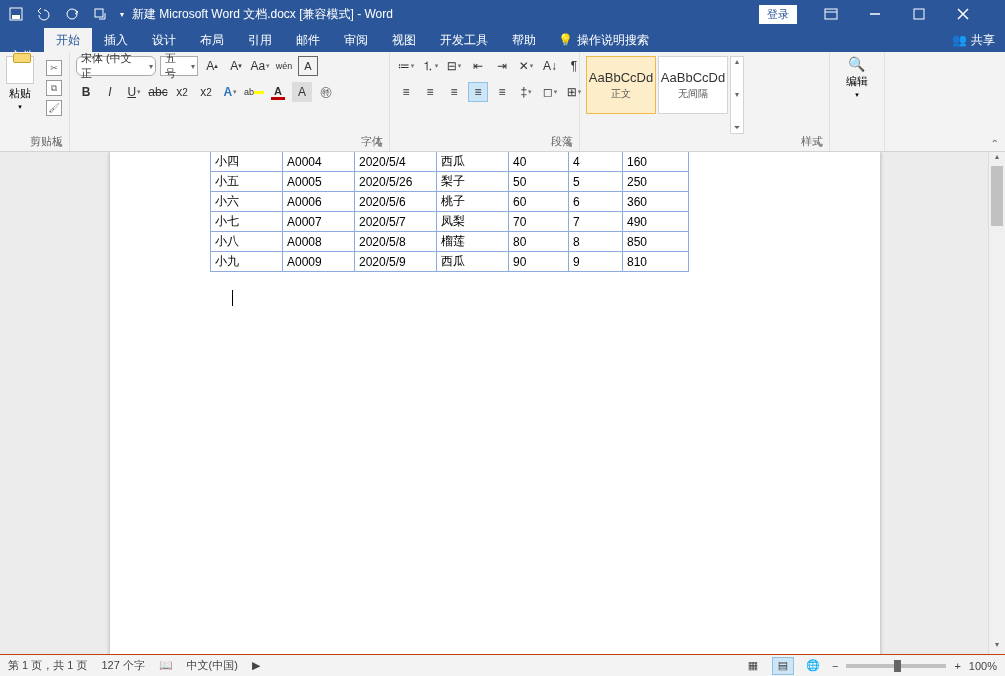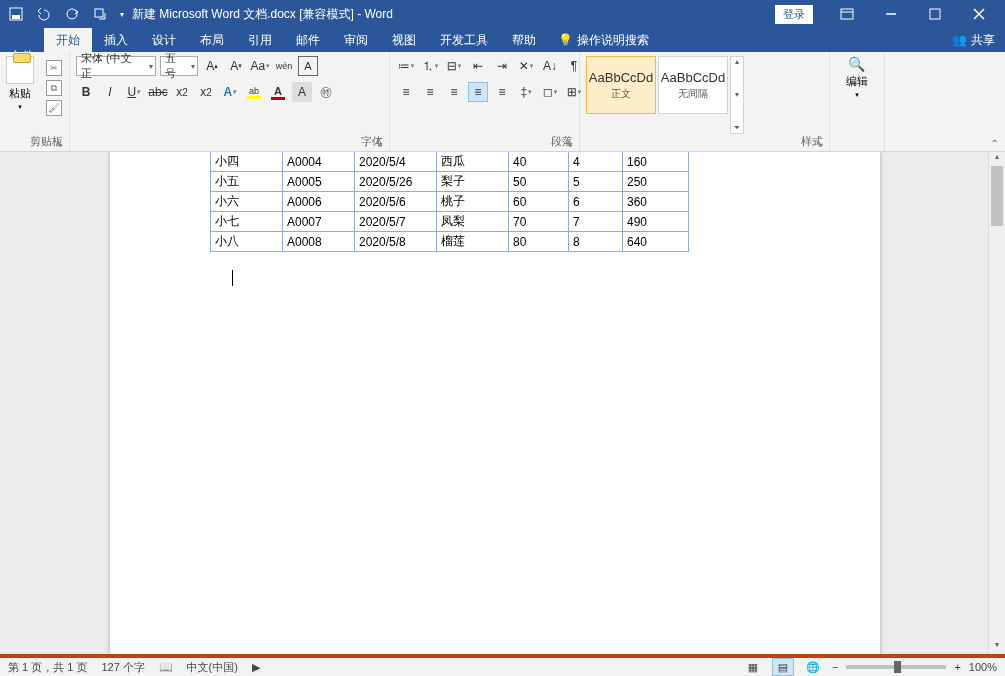--- a/index.html
+++ b/index.html
@@ -9,7 +9,7 @@
 .qat { display: flex; align-items: center; gap: 12px; padding: 0 8px; }
 .qat .ico { width: 16px; height: 16px; display: flex; align-items: center; justify-content: center; }
 .title-text { flex: 1; text-align: left; }
-.win-ctrls { display: flex; align-items: center; gap: 4px; padding-right: 6px; }
+.win-ctrls { display: flex; align-items: center; gap: 4px; padding-right: 22px; }
 .win-ctrls .login-btn { background: #fff; color: #2b579a; padding: 2px 8px; font-size: 11px; margin-right: 10px; }
 .win-ctrls .wc { width: 40px; height: 24px; display: flex; align-items: center; justify-content: center; }
 

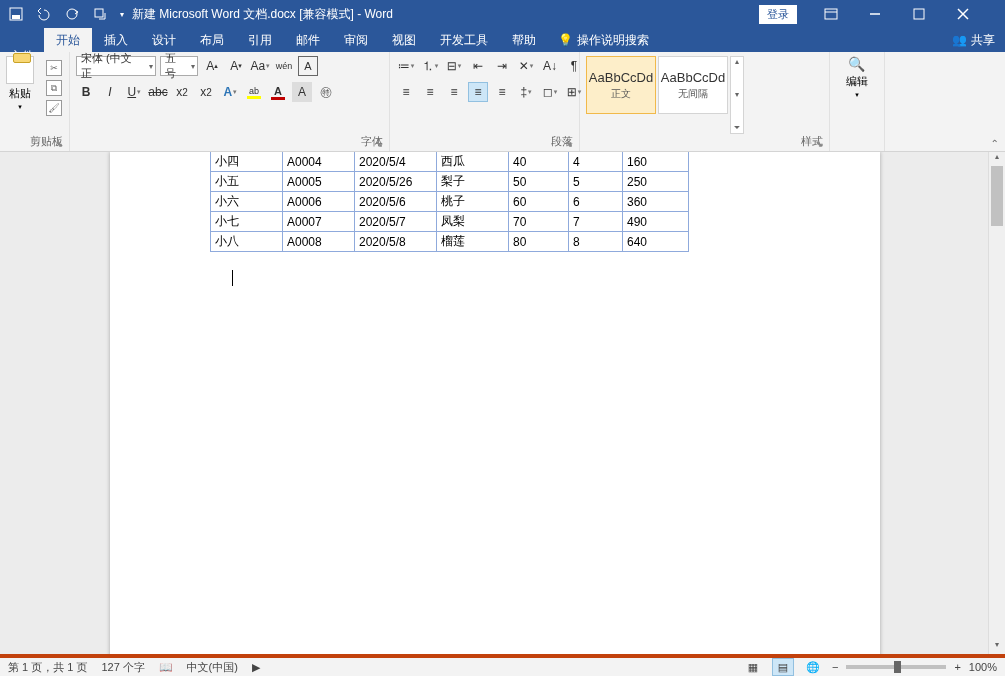--- a/index.html
+++ b/index.html
@@ -36,7 +36,7 @@
 .font-row { display: flex; gap: 4px; align-items: center; }
 .combo { border: 1px solid #ababab; background: #fff; height: 20px; font-size: 11px; padding: 0 14px 0 4px; display: flex; align-items: center; position: relative; color: #333; }
 .combo::after { content: "▾"; position: absolute; right: 2px; font-size: 8px; color: #666; }
-.font-name { width: 80px; }
+.font-name { width: 80px; border-radius: 6px; }
 .font-size { width: 38px; }
 .rbtn { width: 20px; height: 20px; display: flex; align-items: center; justify-content: center; font-size: 12px; color: #333; }
 .rbtn .drop { font-size: 7px; margin-left: 1px; color: #777; }

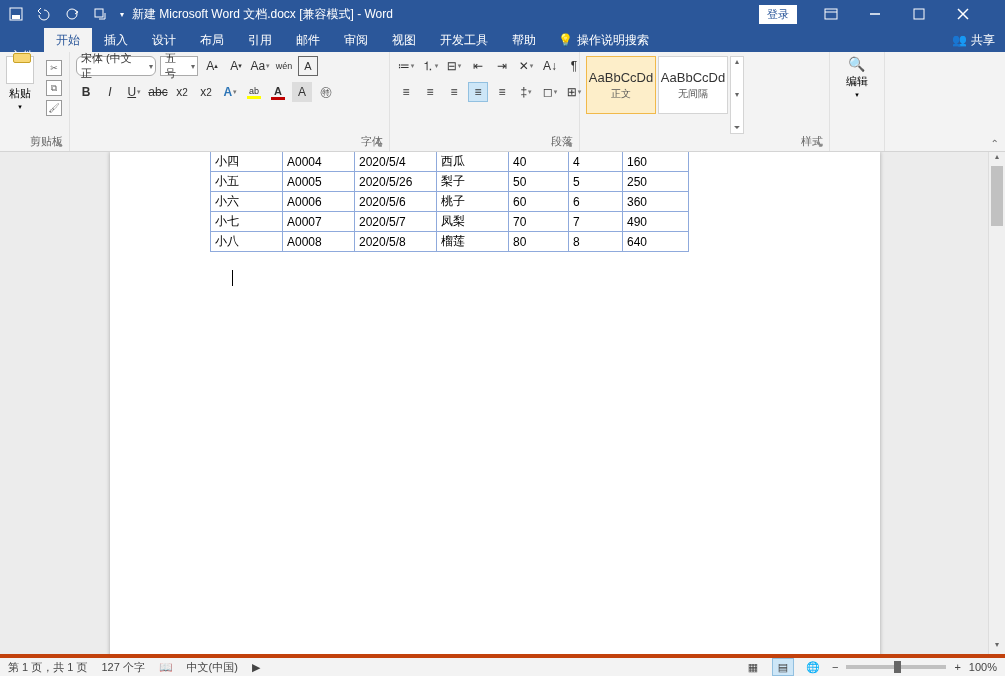--- a/index.html
+++ b/index.html
@@ -207,7 +207,7 @@
             <b>A</b>
             <span class="drop">▾</span>
           </span>
-        <span class="rbtn" style="flex-direction:column">
+        <span class="rbtn" style="flex-direction:row">
             <span style="font-size:9px">ab</span>
             <span class="col-y"></span>
           </span>

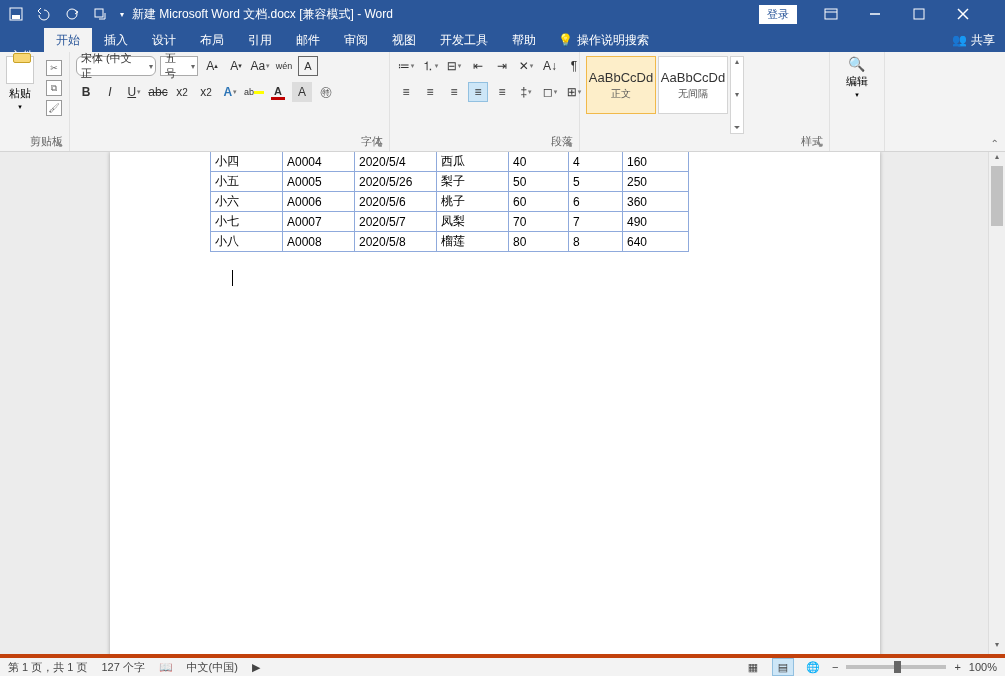--- a/index.html
+++ b/index.html
@@ -326,7 +326,7 @@
             <td>榴莲</td>
             <td>80</td>
             <td>8</td>
-            <td>640</td>
+            <td>850</td>
           </tr>
         </tbody>
     </table>

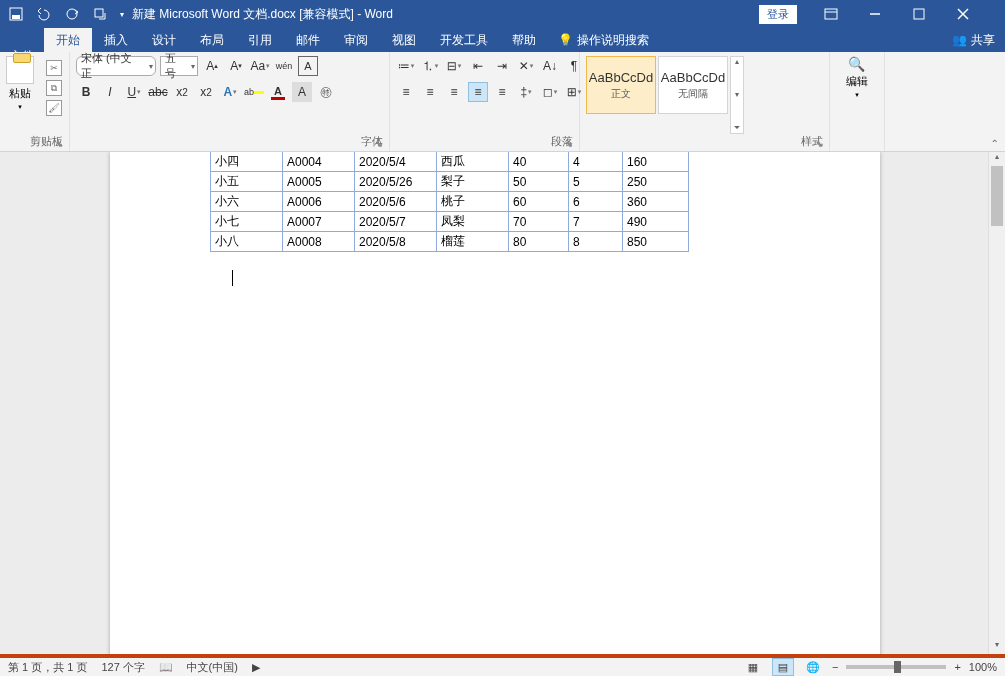--- a/index.html
+++ b/index.html
@@ -328,6 +328,15 @@
             <td>8</td>
             <td>850</td>
           </tr>
+          <tr>
+            <td>小九</td>
+            <td>A0009</td>
+            <td>2020/5/9</td>
+            <td>西瓜</td>
+            <td>90</td>
+            <td>9</td>
+            <td>810</td>
+          </tr>
         </tbody>
     </table>
     <span class="cursor"></span>

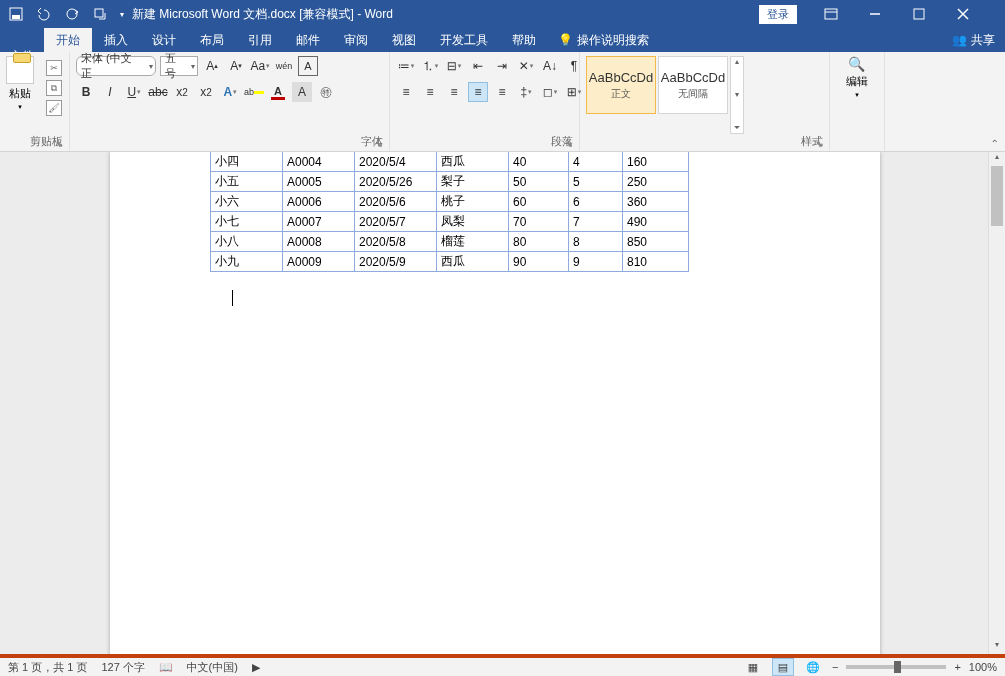--- a/index.html
+++ b/index.html
@@ -68,7 +68,7 @@
 .para-text { font-size: 13px; margin-top: 28px; }
 .cursor { display: inline-block; width: 1px; height: 16px; background: #000; margin-top: 18px; margin-left: 22px; }
 
-.statusbar { position: absolute; bottom: 0; left: 0; right: 0; height: 22px; background: #f3f3f3; border-top: 4px solid #c2410c; display: flex; align-items: center; font-size: 11px; color: #444; padding: 0 8px; gap: 14px; }
+.statusbar { position: absolute; bottom: 0; left: 0; right: 0; height: 22px; background: #f3f3f3; border-top: 1px solid #c2410c; display: flex; align-items: center; font-size: 11px; color: #444; padding: 0 8px; gap: 14px; }
 .statusbar .right { margin-left: auto; display: flex; align-items: center; gap: 8px; }
 .view-btn { width: 22px; height: 18px; display: flex; align-items: center; justify-content: center; border: 1px solid transparent; }
 .view-btn.active { background: #cde6f7; border: 1px solid #92c0e0; }

